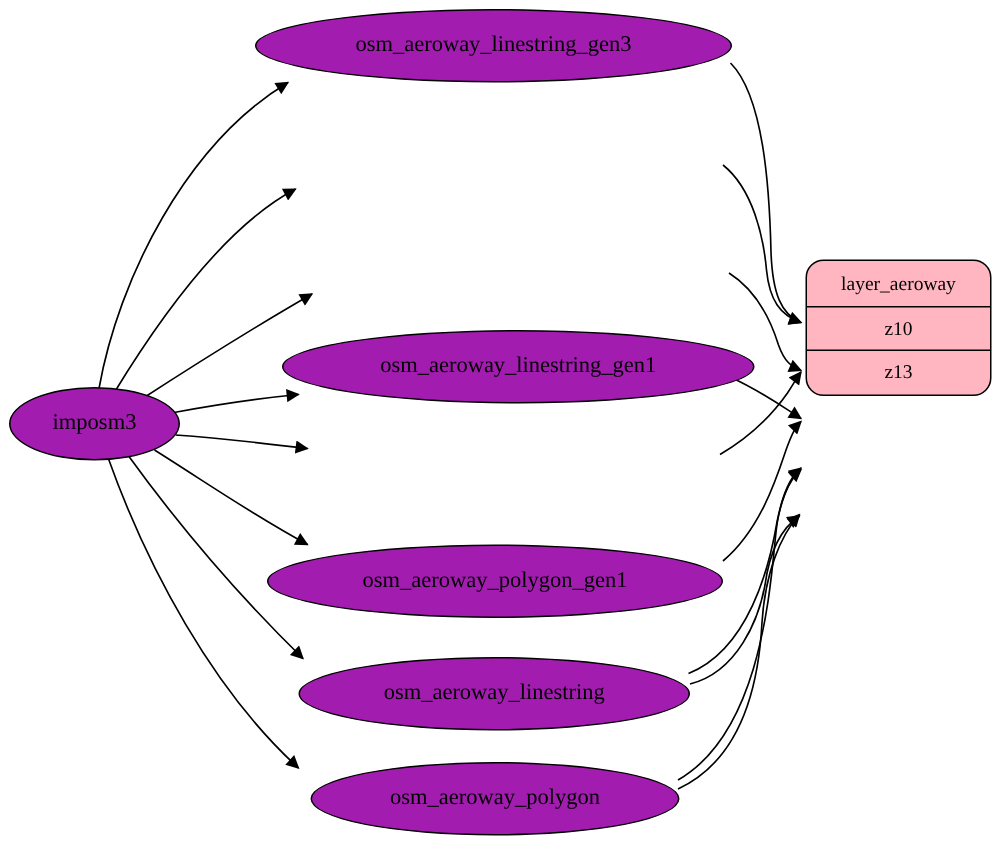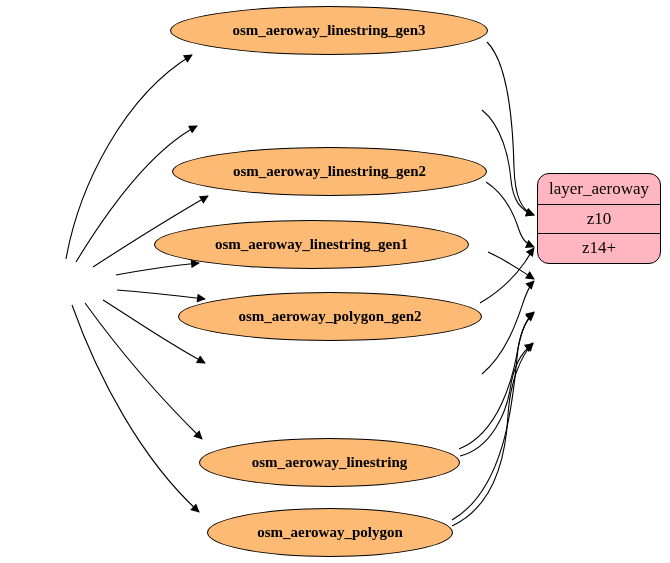--- a/index.html
+++ b/index.html
@@ -17,12 +17,11 @@
     position:absolute;
     border:1.2px solid #000000;
     border-radius:50%;
-    background:#fdba74;
+    background:#a21caf;
     display:flex;align-items:center;justify-content:center;
     font-size:15px;color:#000000;
     white-space:nowrap;
     box-sizing:border-box;
-    font-weight:bold;
   }
   .n-imposm3      {left:6px;  top:258px; width:114px; height:49px;}
   .n-ls-gen3      {left:170px;top:6px;   width:318px; height:49px;}

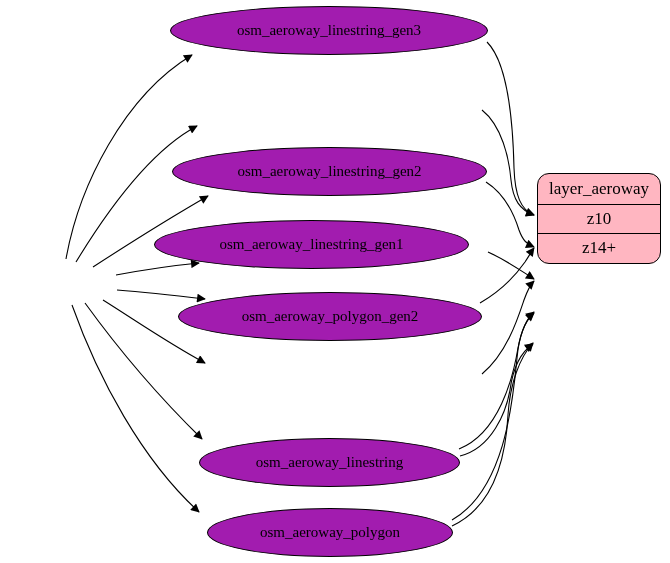--- a/index.html
+++ b/index.html
@@ -87,9 +87,6 @@
   <div class="table-node n-ls-gen3">
     <span>osm_aeroway_linestring_gen3</span>
   </div>
-  <div class="table-node n-ls-gen2">
-    <span>osm_aeroway_linestring_gen2</span>
-  </div>
   <div class="table-node n-ls-gen1">
     <span>osm_aeroway_linestring_gen1</span>
   </div>

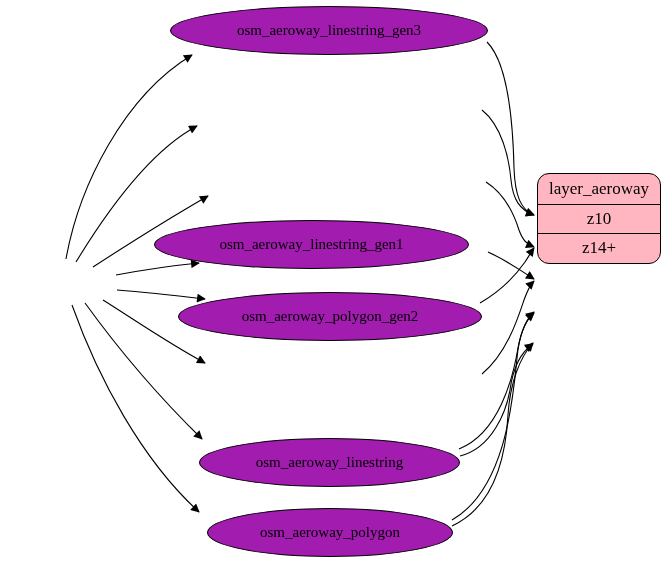--- a/index.html
+++ b/index.html
@@ -40,7 +40,7 @@
     border:1.5px solid #000000;
     border-radius:12px;
     box-sizing:border-box;
-    font-size:17px;color:#000000;
+    font-size:13px;color:#000000;
     overflow:hidden;
   }
   .record-row{

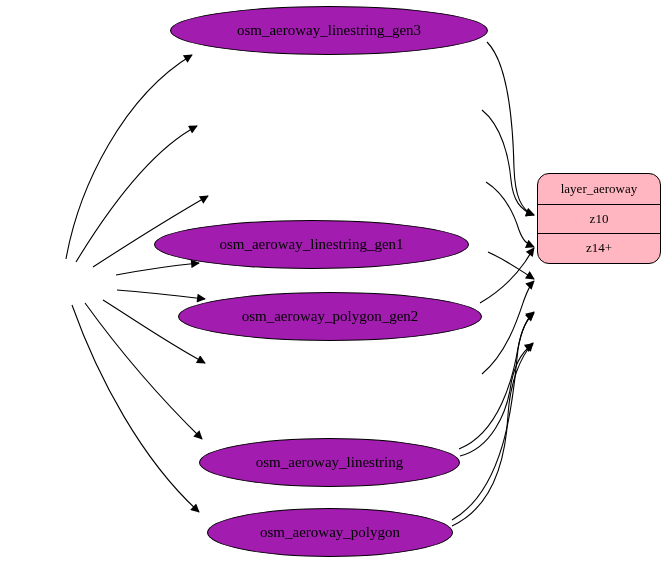--- a/index.html
+++ b/index.html
@@ -27,7 +27,7 @@
   .n-ls-gen3      {left:170px;top:6px;   width:318px; height:49px;}
   .n-pg-gen3      {left:177px;top:78px;  width:306px; height:49px;}
   .n-ls-gen2      {left:172px;top:147px; width:315px; height:49px;}
-  .n-ls-gen1      {left:154px;top:220px; width:315px; height:49px;}
+  .n-ls-gen1      {left:188px;top:220px; width:315px; height:49px;}
   .n-pg-gen2      {left:178px;top:292px; width:304px; height:49px;}
   .n-pg-gen1      {left:178px;top:363px; width:304px; height:49px;}
   .n-ls           {left:199px;top:438px; width:261px; height:49px;}

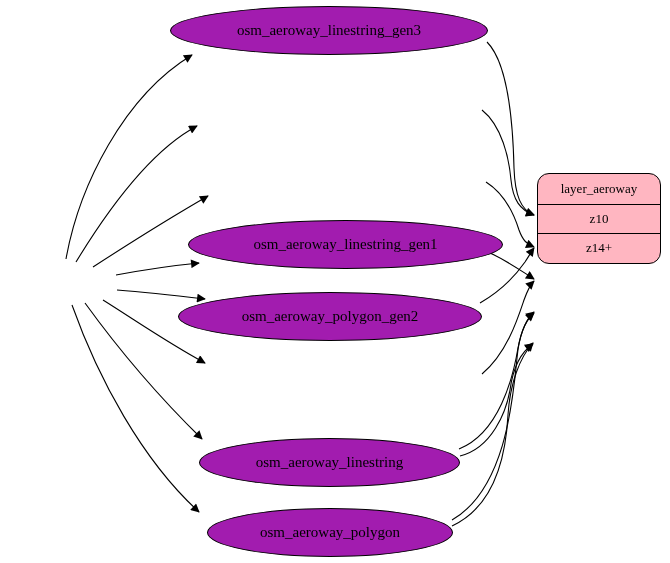--- a/index.html
+++ b/index.html
@@ -108,6 +108,9 @@
       <span>z10</span>
     </div>
     <div class="record-row">
+      <span>z13</span>
+    </div>
+    <div class="record-row">
       <span>z14+</span>
     </div>
   </div>

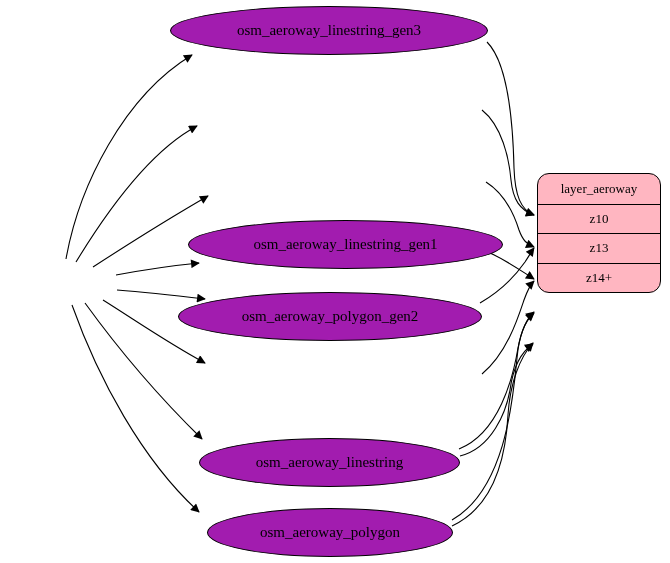--- a/index.html
+++ b/index.html
@@ -83,6 +83,9 @@
     <path class="edge" marker-end="url(#arrow)" d="M452,526 C497,505 506,452 508,415 C510,383 520,357 533,343"></path>
   </svg>
 
+  <div class="table-node n-imposm3">
+    <span>imposm3</span>
+  </div>
 
   <div class="table-node n-ls-gen3">
     <span>osm_aeroway_linestring_gen3</span>

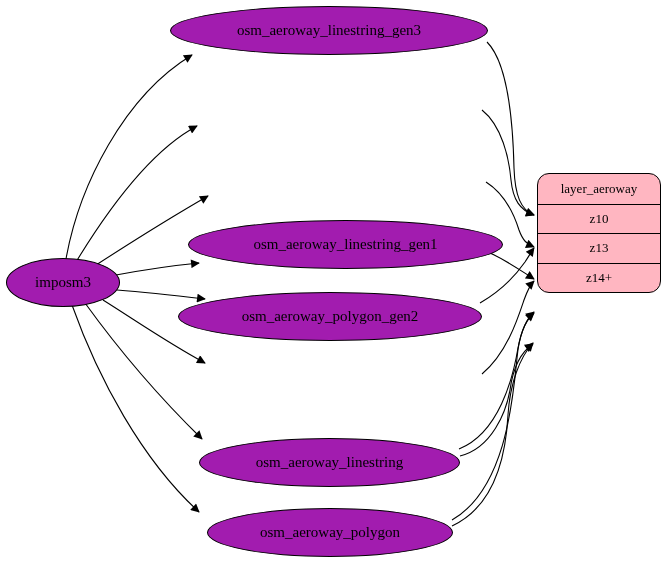--- a/index.html
+++ b/index.html
@@ -113,9 +113,6 @@
     <div class="record-row">
       <span>z13</span>
     </div>
-    <div class="record-row">
-      <span>z14+</span>
-    </div>
   </div>
 
 </div>

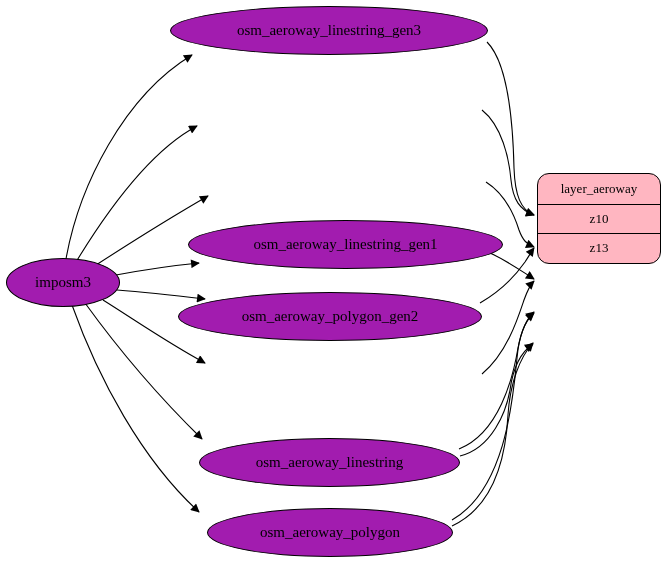--- a/index.html
+++ b/index.html
@@ -93,9 +93,6 @@
   <div class="table-node n-ls-gen1">
     <span>osm_aeroway_linestring_gen1</span>
   </div>
-  <div class="table-node n-pg-gen2">
-    <span>osm_aeroway_polygon_gen2</span>
-  </div>
   <div class="table-node n-pg">
     <span>osm_aeroway_polygon</span>
   </div>

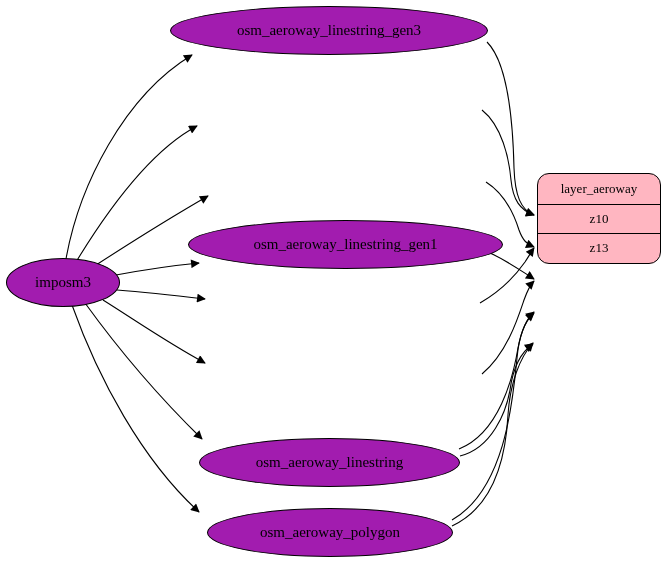--- a/index.html
+++ b/index.html
@@ -93,6 +93,9 @@
   <div class="table-node n-ls-gen1">
     <span>osm_aeroway_linestring_gen1</span>
   </div>
+  <div class="table-node n-pg-gen1">
+    <span>osm_aeroway_polygon_gen1</span>
+  </div>
   <div class="table-node n-pg">
     <span>osm_aeroway_polygon</span>
   </div>

